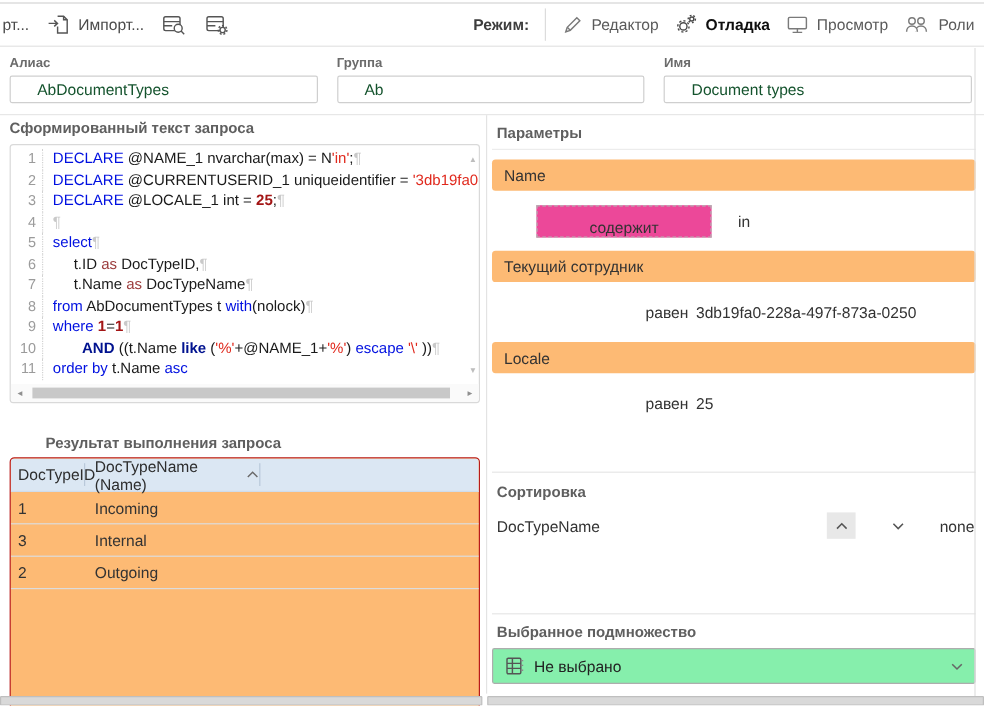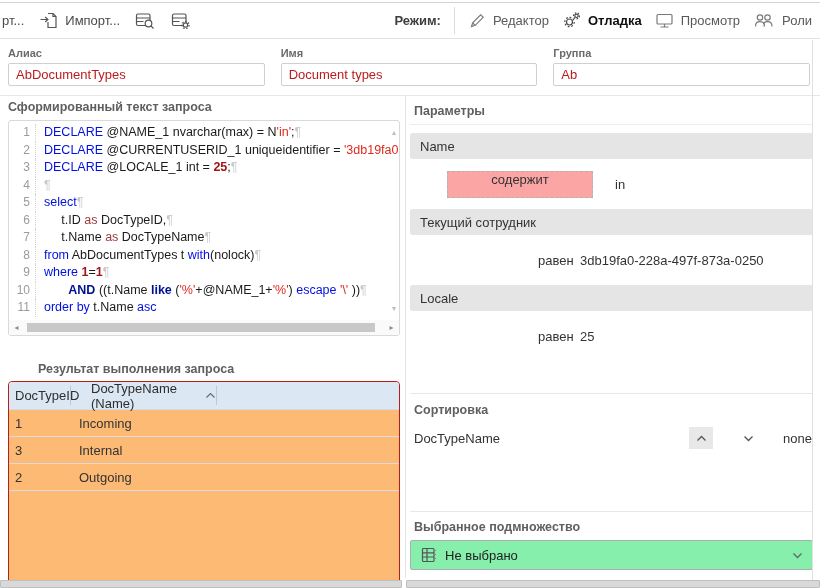--- a/index.html
+++ b/index.html
@@ -188,12 +188,12 @@
     <div class="field-input">AbDocumentTypes</div>
   </div>
   <div class="field">
+    <div class="field-label">Группа</div>
+    <div class="field-input">Ab</div>
+  </div>
+  <div class="field">
     <div class="field-label">Имя</div>
     <div class="field-input">Document types</div>
-  </div>
-  <div class="field">
-    <div class="field-label">Группа</div>
-    <div class="field-input">Ab</div>
   </div>
 </div>
 

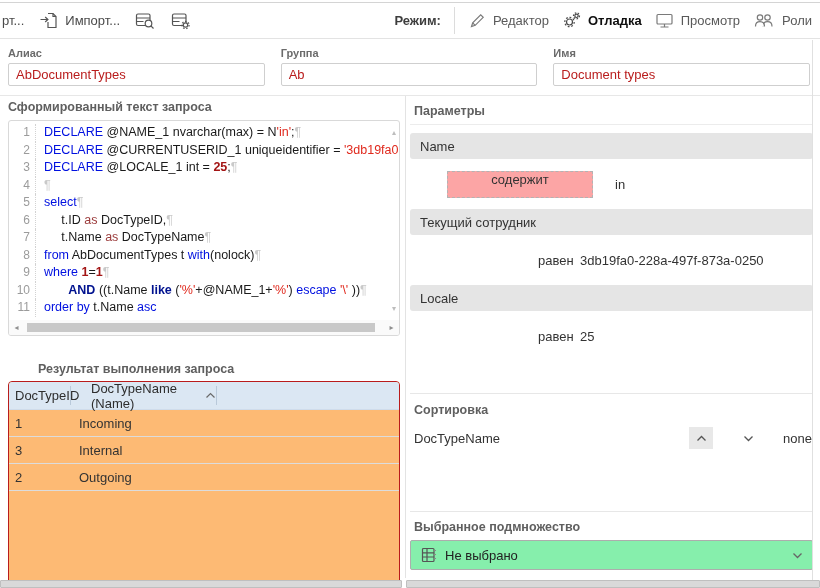--- a/index.html
+++ b/index.html
@@ -27,8 +27,8 @@
   .fields{display:flex;gap:16px;padding:6px 10px 9px 8px;border-bottom:1px solid #e7e7e7;}
   .field{flex:1;min-width:0;}
   .field-label{font-weight:bold;color:#6b6b6b;font-size:11px;margin:2px 0 4px;}
-  .field-input{height:23px;border:1px solid #cfcfcf;border-radius:2px;padding:0 7px;display:flex;
-    align-items:center;color:#b91c1c;background:#fff;text-align:right;}
+  .field-input{height:23px;border:1px solid #cfcfcf;border-radius:2px;padding:0 22px;display:flex;
+    align-items:center;color:#14532d;background:#fff;text-align:right;}
   
   .main{display:flex;height:482px;}
   .left-panel{width:406px;flex-shrink:0;border-right:1px solid #e3e3e3;padding:4px 0 0 8px;}

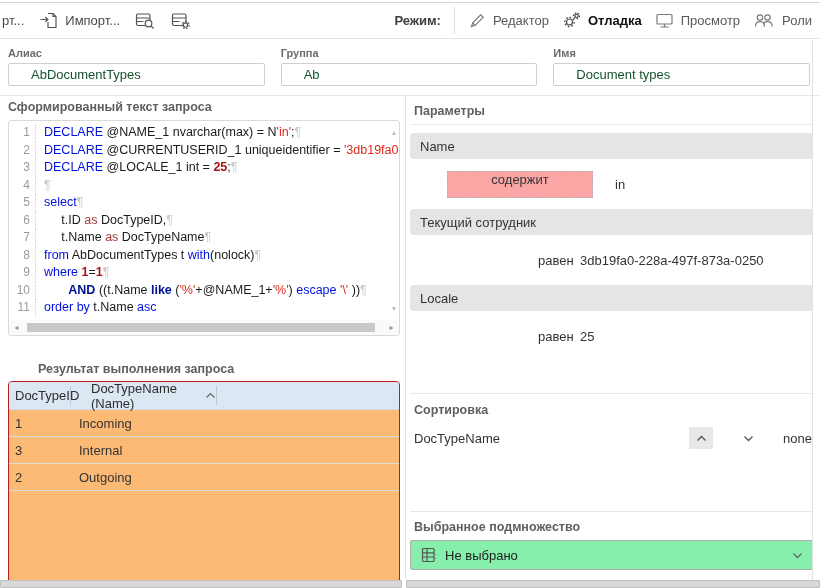--- a/index.html
+++ b/index.html
@@ -69,7 +69,7 @@
   
   .param-title{margin-top:4px;padding-left:4px;}
   .param-hr{border:none;border-top:1px solid #ececec;margin:6px 0 8px;}
-  .param-bar{height:26px;background:#e5e5e5;border-radius:3px;display:flex;align-items:center;
+  .param-bar{height:26px;background:#fdba74;border-radius:3px;display:flex;align-items:center;
     padding-left:10px;color:#333;margin-bottom:8px;}
   .op-row{display:flex;align-items:center;height:34px;margin-bottom:8px;}
   .op-btn{margin-left:37px;width:146px;height:27px;border:1px dashed #b3b3b3;background:#fca5a5;

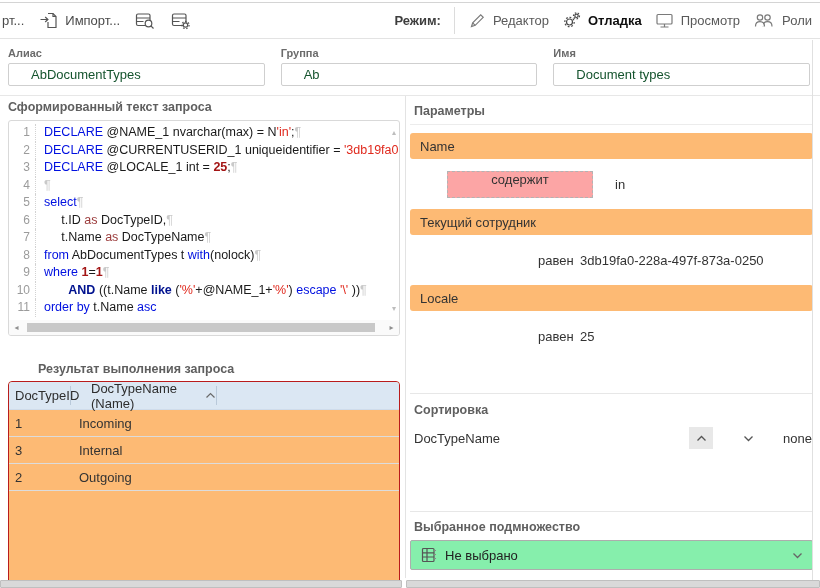--- a/index.html
+++ b/index.html
@@ -72,8 +72,8 @@
   .param-bar{height:26px;background:#fdba74;border-radius:3px;display:flex;align-items:center;
     padding-left:10px;color:#333;margin-bottom:8px;}
   .op-row{display:flex;align-items:center;height:34px;margin-bottom:8px;}
-  .op-btn{margin-left:37px;width:146px;height:27px;border:1px dashed #b3b3b3;background:#fca5a5;
-    display:flex;align-items:flex-start;justify-content:center;color:#333;cursor:default;}
+  .op-btn{margin-left:37px;width:146px;height:27px;border:1px dashed #b3b3b3;background:#ec4899;
+    display:flex;align-items:flex-end;justify-content:center;color:#333;cursor:default;}
   .op-value{margin-left:22px;}
   .val-row{display:flex;align-items:center;height:34px;margin-bottom:8px;}
   .val-op{margin-left:128px;width:42px;color:#333;flex-shrink:0;}

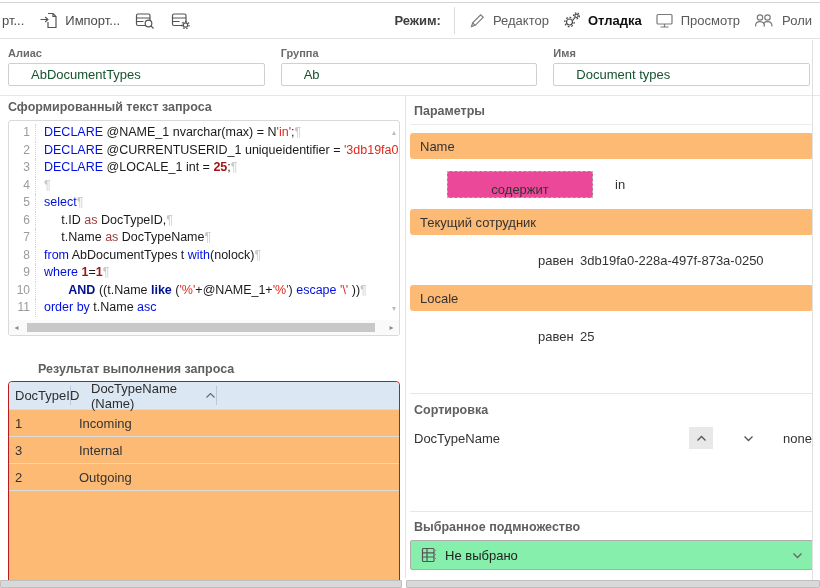--- a/index.html
+++ b/index.html
@@ -61,7 +61,7 @@
   .rt-header{display:flex;background:var(--table-header-bg);height:28px;align-items:center;
     border-bottom:1px solid #cfdceb;color:#2d2d2d;}
   .rt-h1{width:62px;padding-left:6px;border-right:1px solid #b9c9da;height:19px;line-height:19px;}
-  .rt-h2{width:146px;padding-left:20px;border-right:1px solid #b9c9da;height:19px;display:flex;
+  .rt-h2{width:146px;padding-left:8px;border-right:1px solid #b9c9da;height:19px;display:flex;
     align-items:center;gap:19px;}
   .rt-row{display:flex;height:27px;align-items:center;border-bottom:1px solid #dcdcdc;}
   .rt-c1{width:62px;padding-left:6px;flex-shrink:0;}

